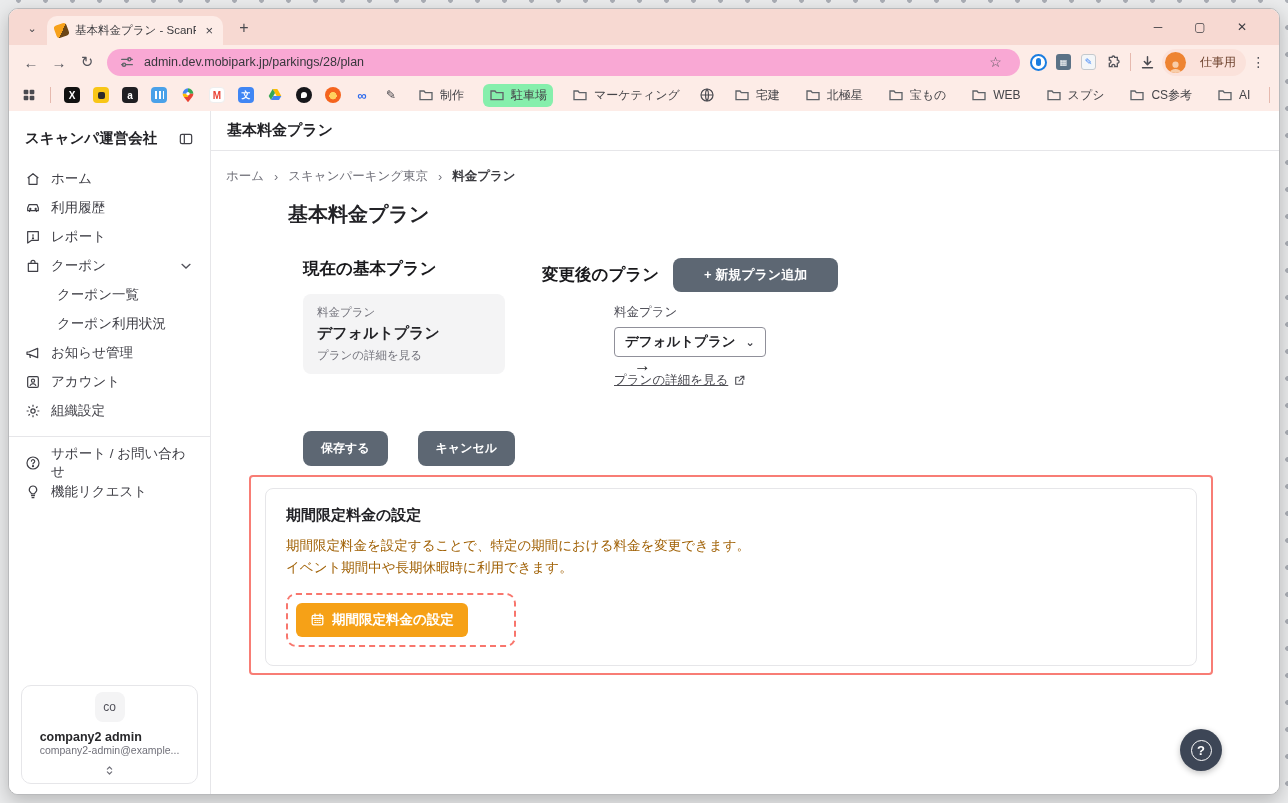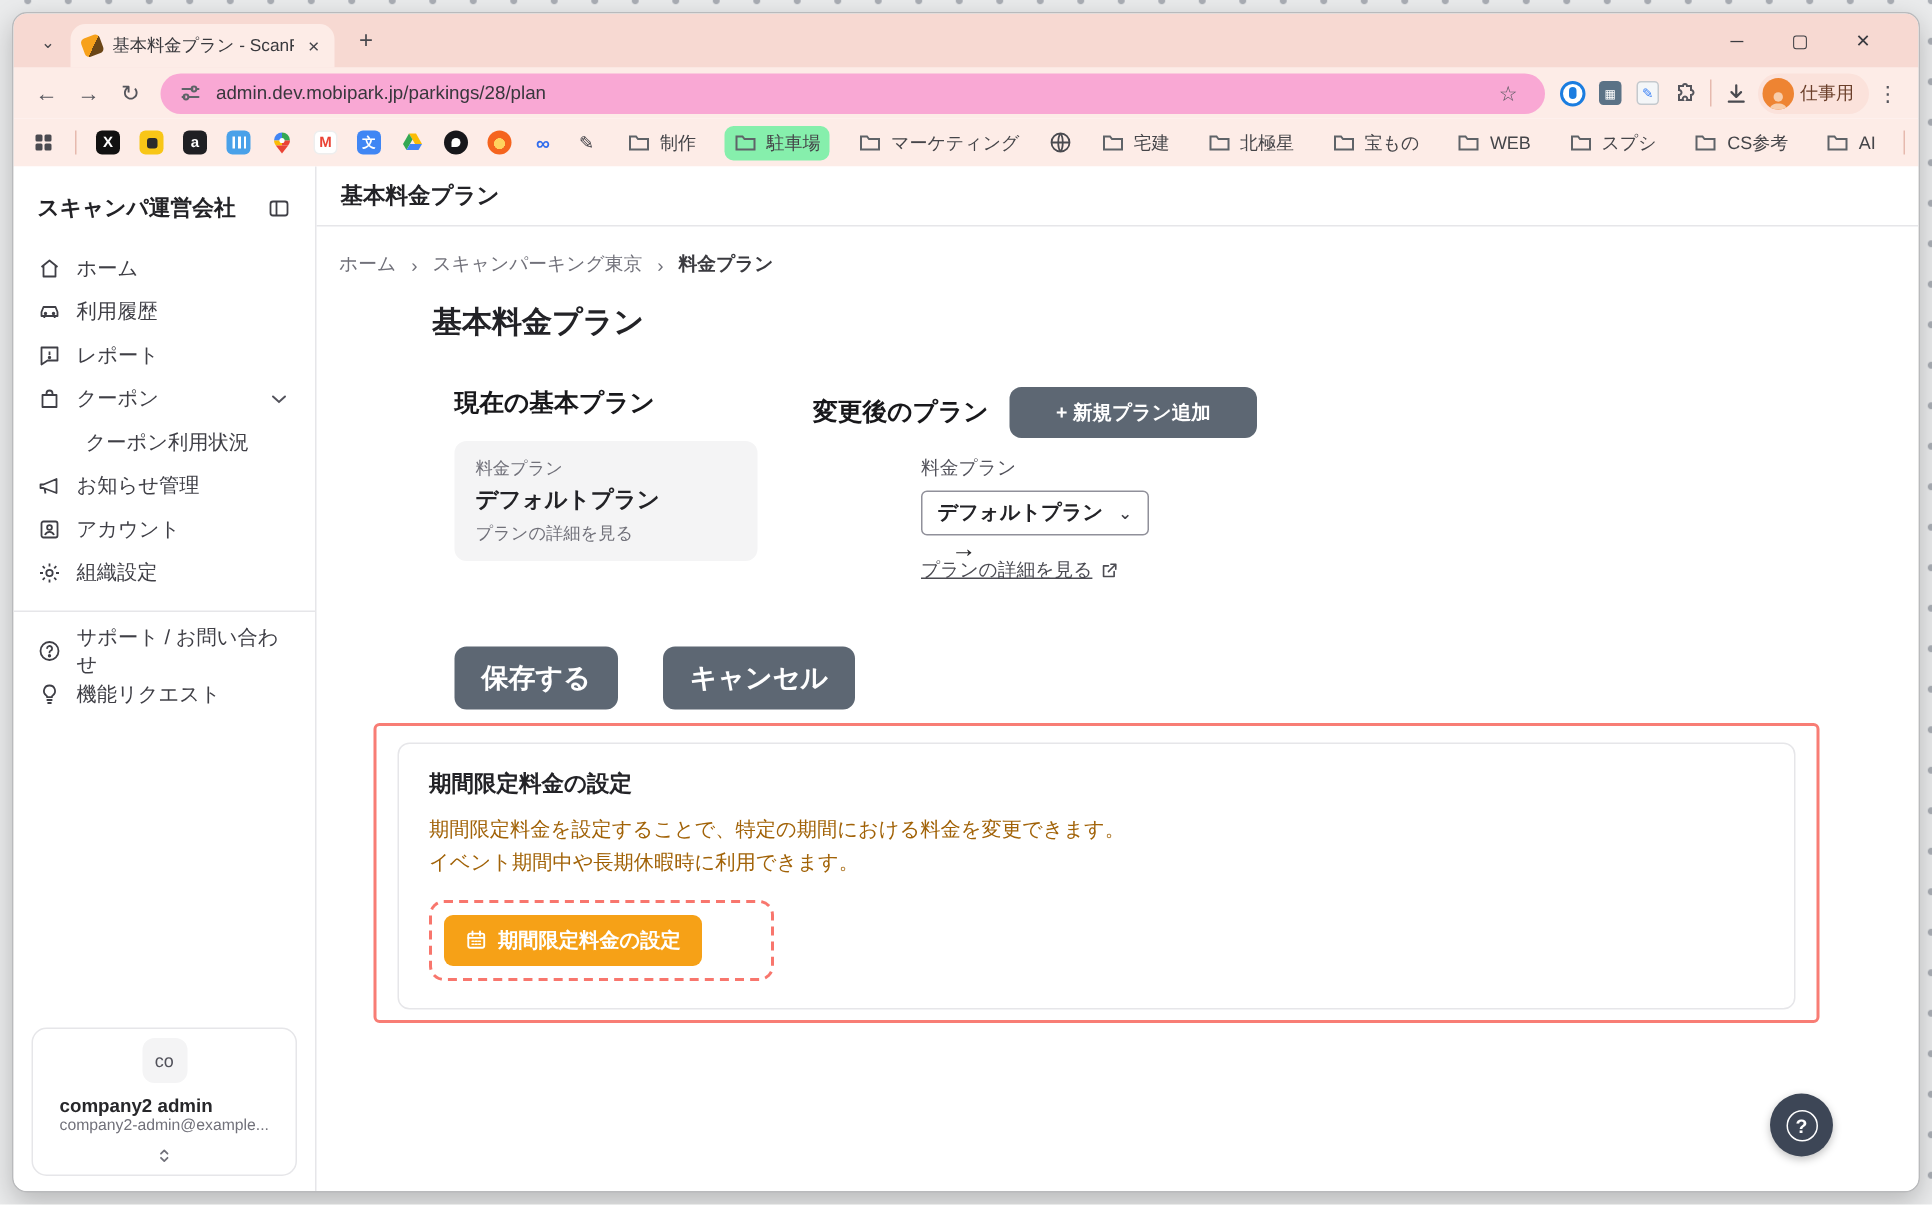--- a/index.html
+++ b/index.html
@@ -36,7 +36,7 @@
   .url-text { flex:1; font-size:12.5px; color:#37373c; }
   .tool-icon { width:25px; height:25px; display:flex; align-items:center; justify-content:center; color:#55555c; font-size:14px; flex:none; }
   .tb-divider { width:1px; height:18px; background:#e6b9ae; margin:0 4px; flex:none; }
-  .profile-pill { height:27px; border-radius:14px; background:#fbe2db; display:flex; align-items:center; gap:4px; padding:0 10px 0 3px; margin-left:2px; }
+  .profile-pill { height:27px; border-radius:14px; background:#fbe2db; display:flex; align-items:center; gap:14px; padding:0 10px 0 3px; margin-left:2px; }
   .profile-avatar { width:21px; height:21px; border-radius:50%; background:#ee8432; display:flex; align-items:end; justify-content:center; overflow:hidden; }
   .profile-label { font-size:12px; color:#6b3f2a; }
   

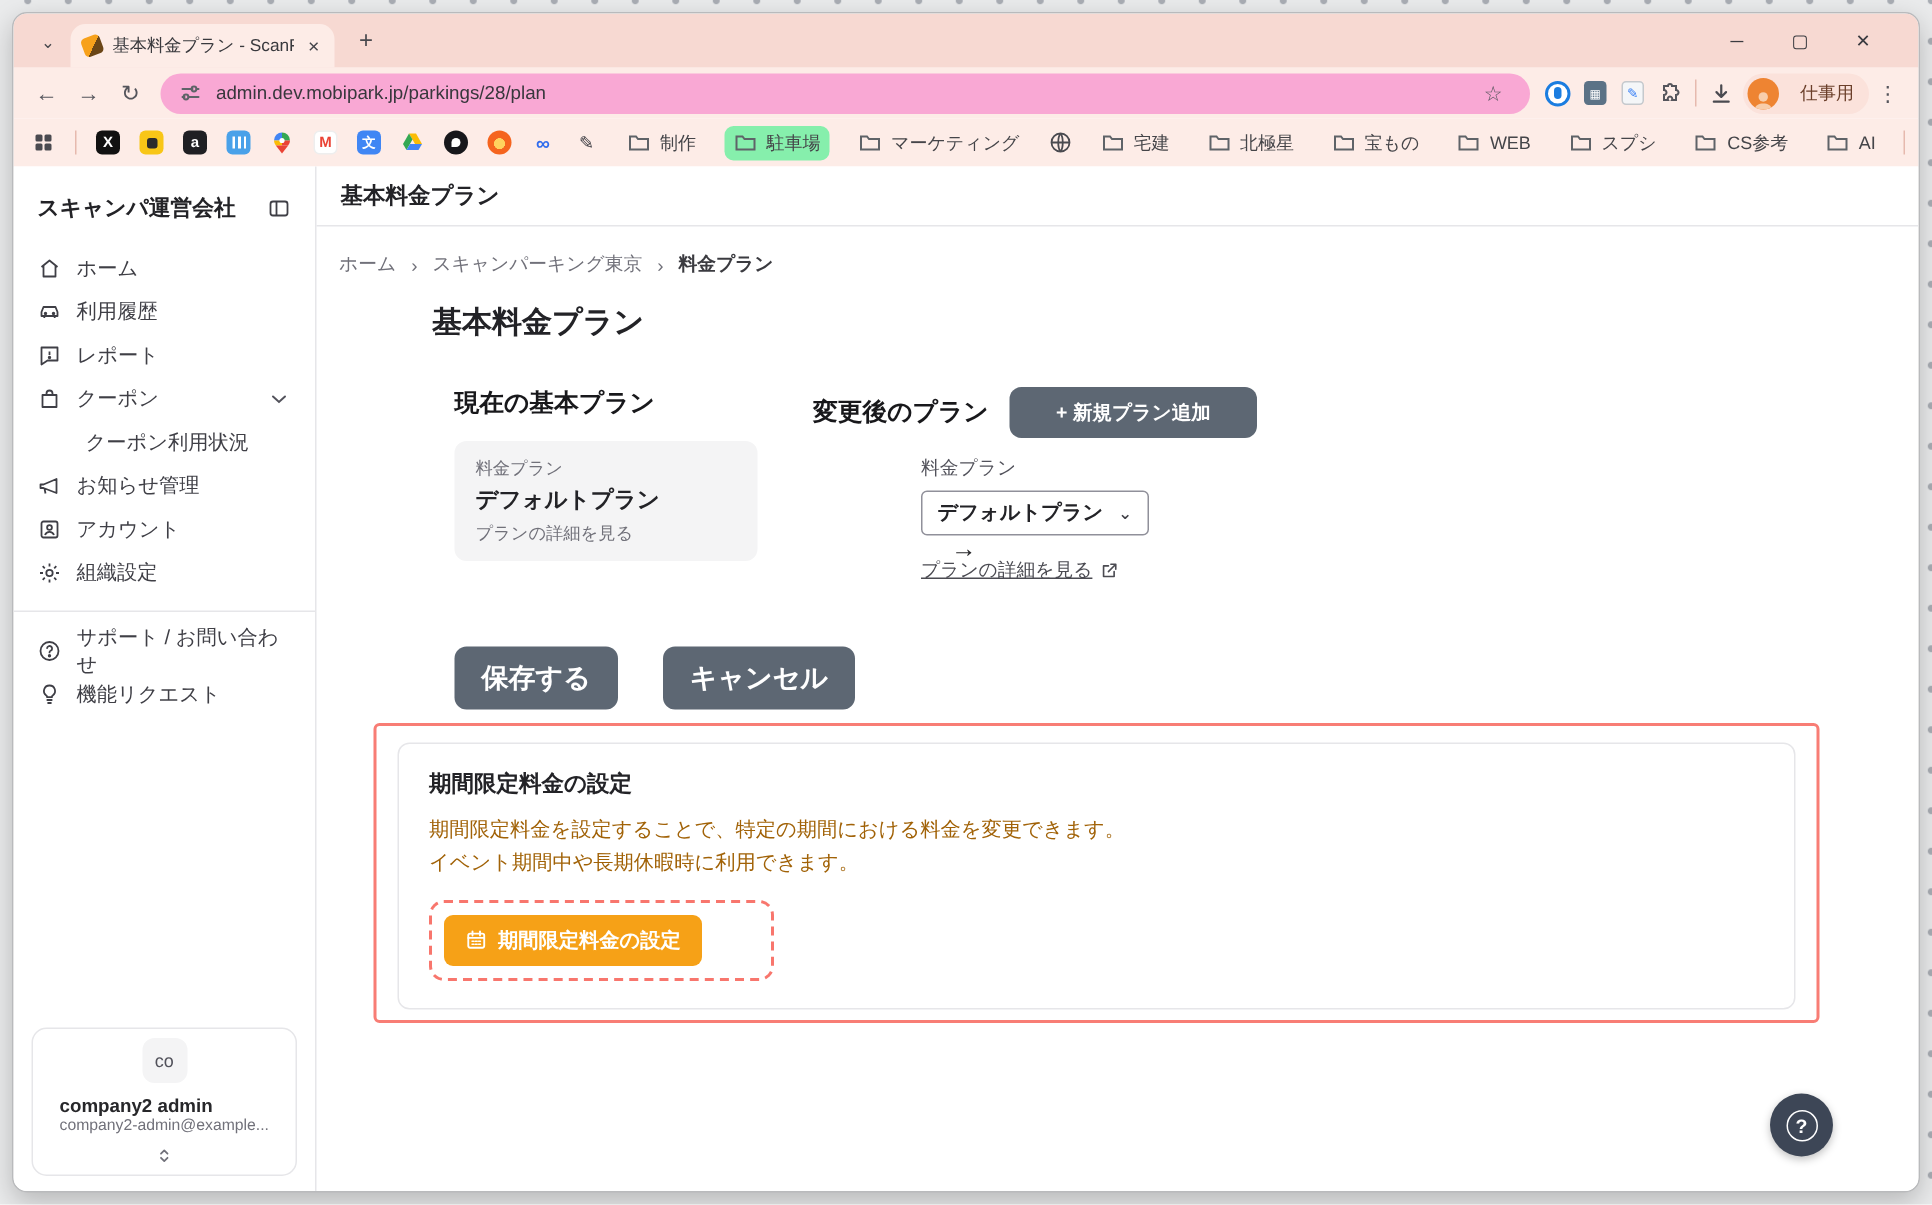--- a/index.html
+++ b/index.html
@@ -319,6 +319,9 @@
             </svg>
         </div>
         <div class="nav-item nav-sub">
+          <span>クーポン一覧</span>
+        </div>
+        <div class="nav-item nav-sub">
           <span>クーポン利用状況</span>
         </div>
         <div class="nav-item">

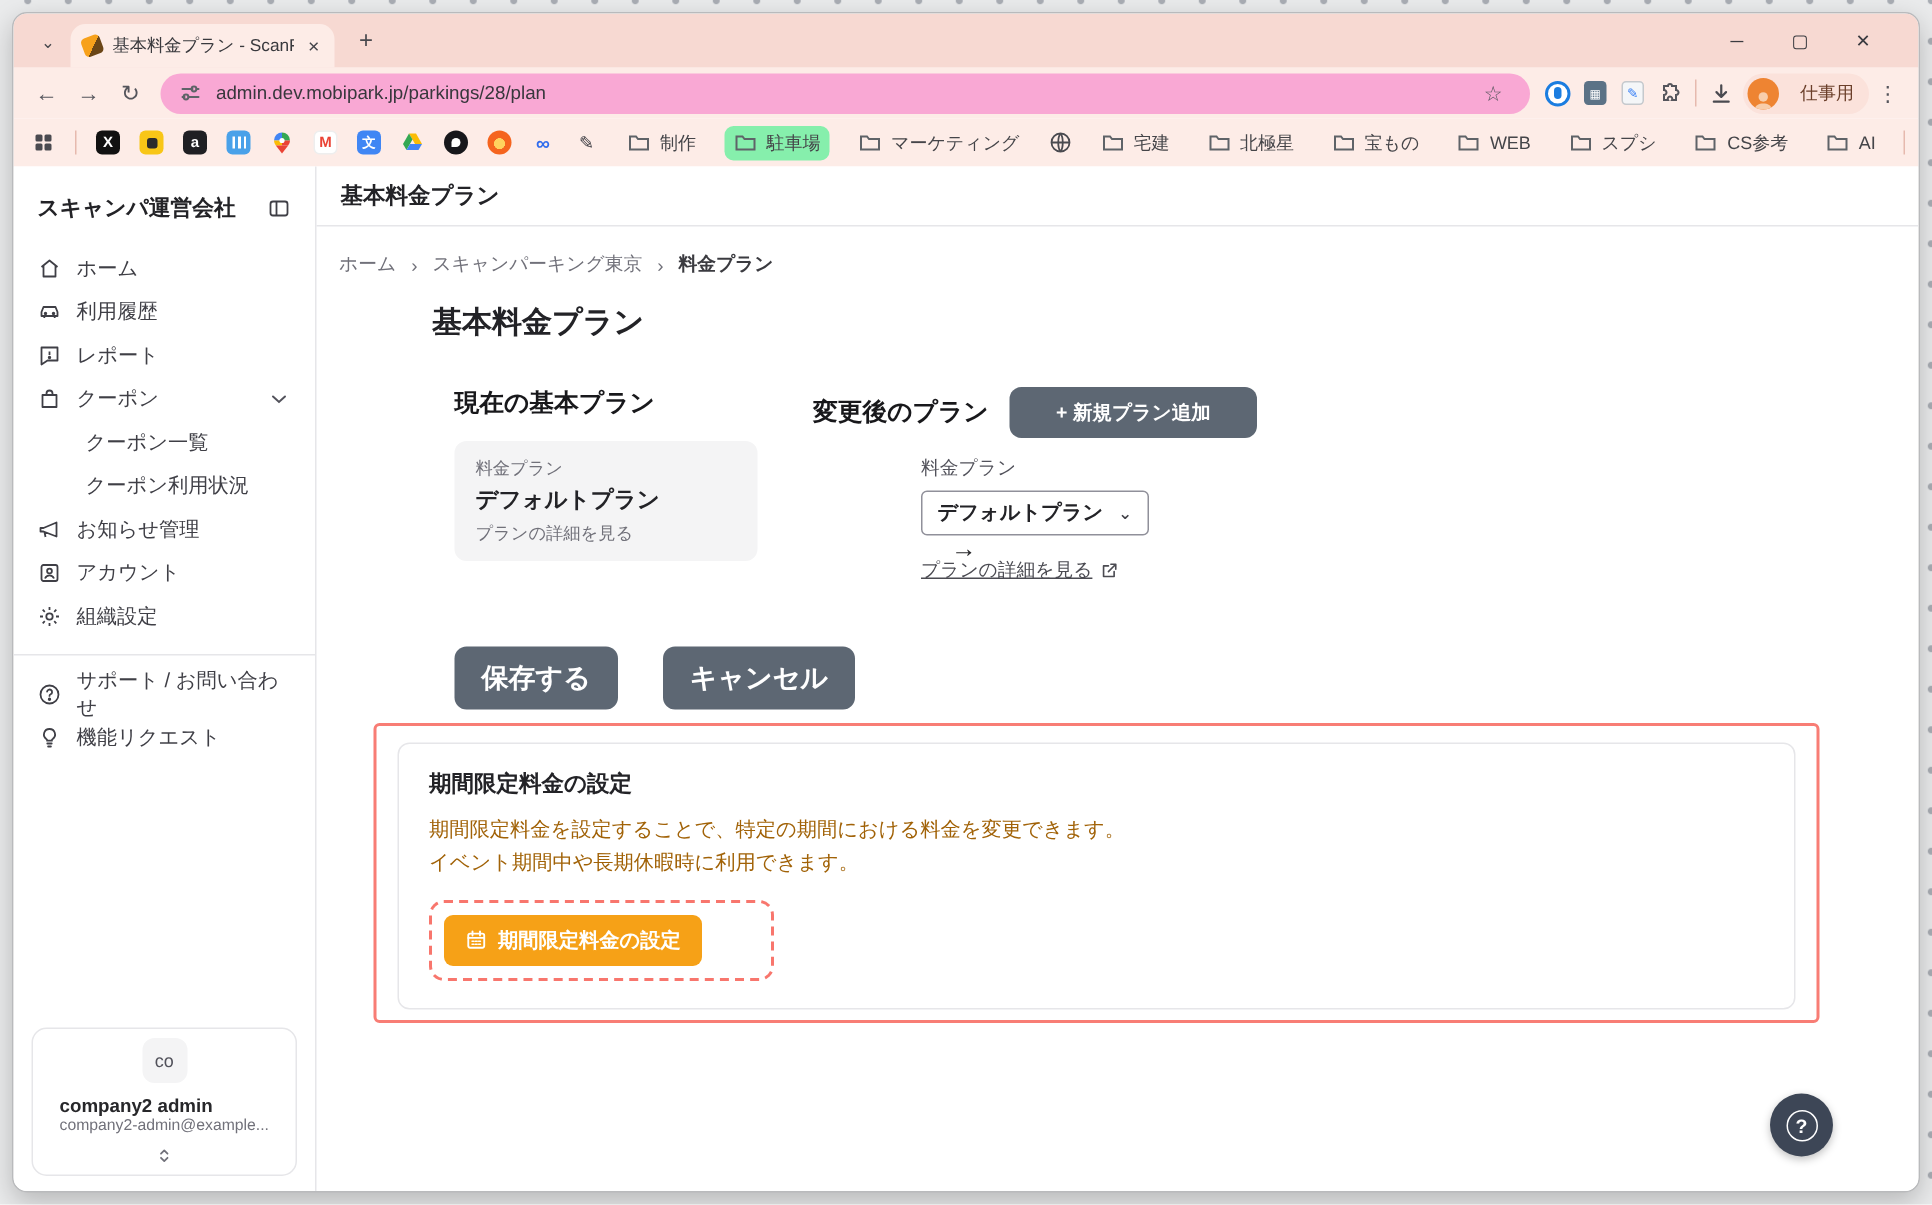--- a/index.html
+++ b/index.html
@@ -87,7 +87,7 @@
   .select-caret { font-size:11px; color:#3f3f46; }
   .detail-link { display:inline-flex; align-items:center; gap:5px; margin-top:15px; font-size:12.5px; color:#4b4b52; text-decoration:underline; cursor:pointer; }
   .actions { display:flex; gap:30px; margin:42px 0 0 92px; }
-  .action-btn { font-size:18px; padding:9px 18px; }
+  .action-btn { font-size:12px; padding:9px 18px; }
   .limited-box { margin:9px 0 0 38px; width:964px; height:200px; border:2px solid #f87d75; border-radius:4px; }
   .limited-card { margin:11px 14px; border:1px solid #e6e6e9; border-radius:8px; padding:17px 20px 18px; }
   .limited-heading { font-size:15px; font-weight:bold; color:#232327; }

